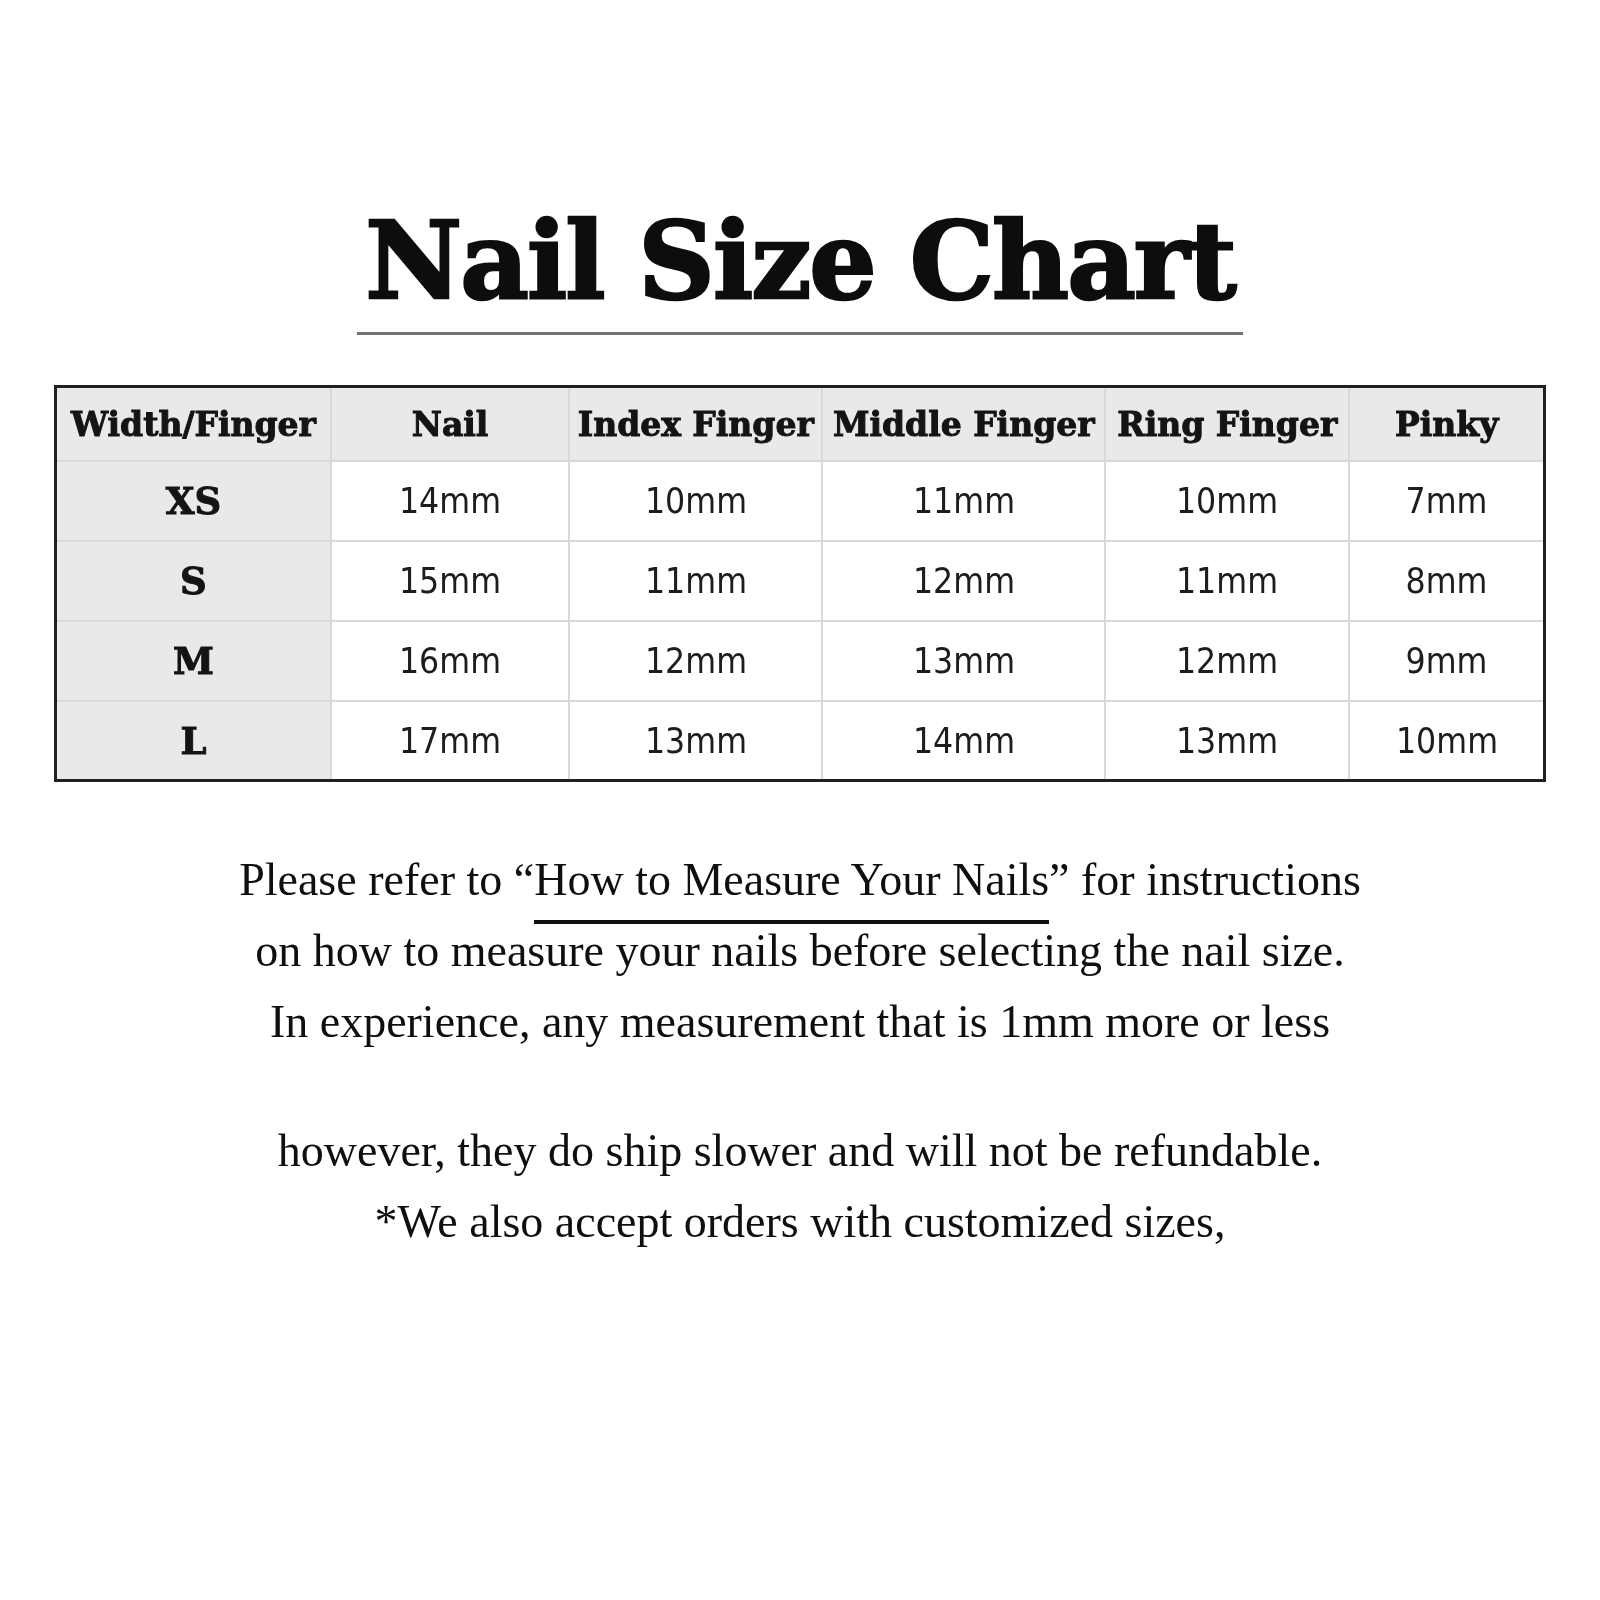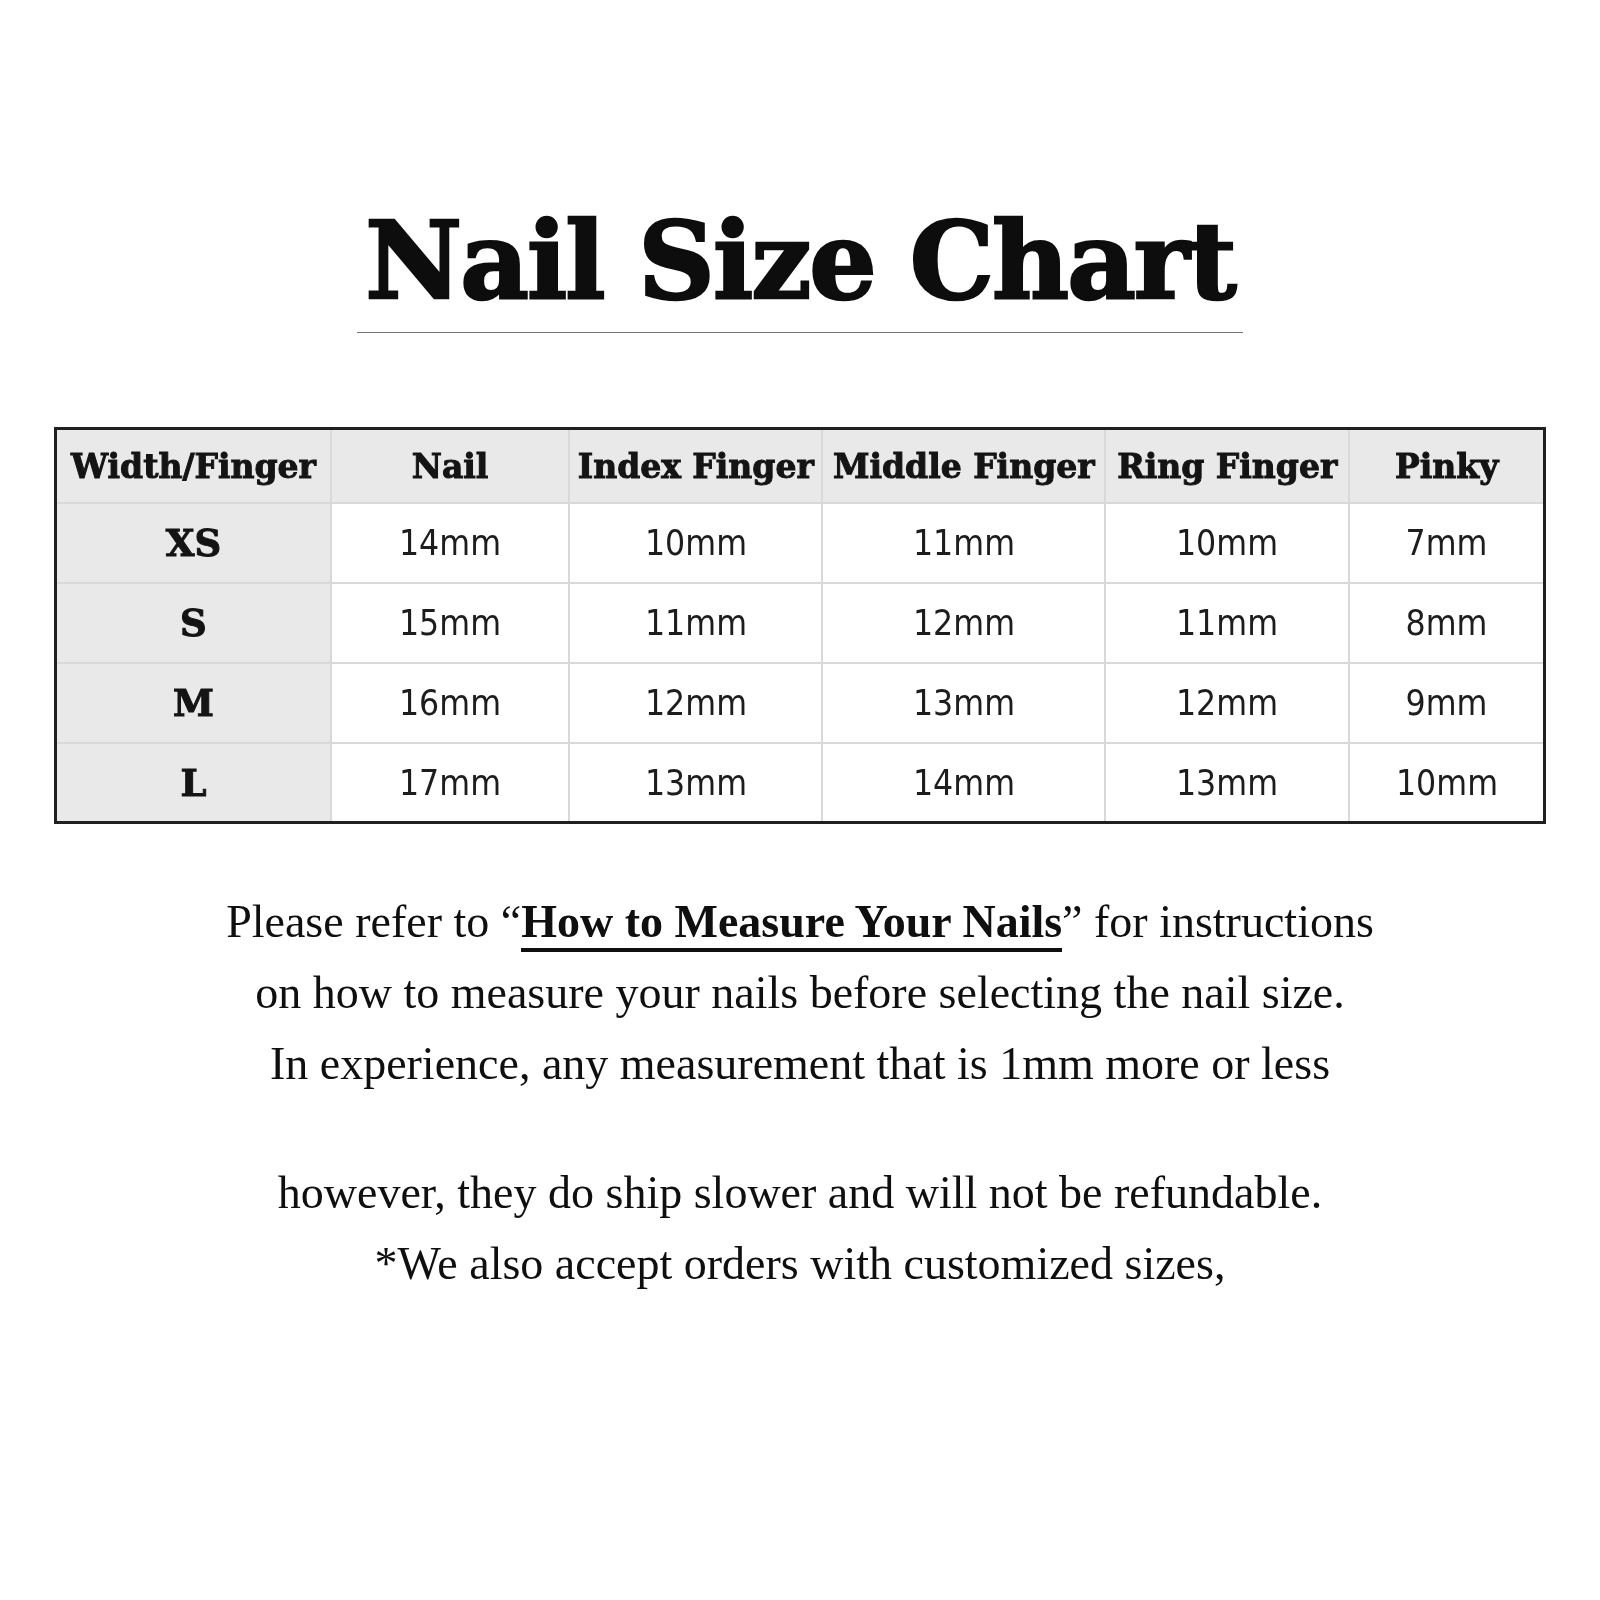--- a/index.html
+++ b/index.html
@@ -27,7 +27,7 @@
     -webkit-text-stroke: 2.5px #0d0d0d;
     color: #0d0d0d;
     padding: 0 8px 16px 8px;
-    border-bottom: 1px solid #737373;
+    border-bottom: 3px solid #737373;
     line-height: 1.05;
   }
 

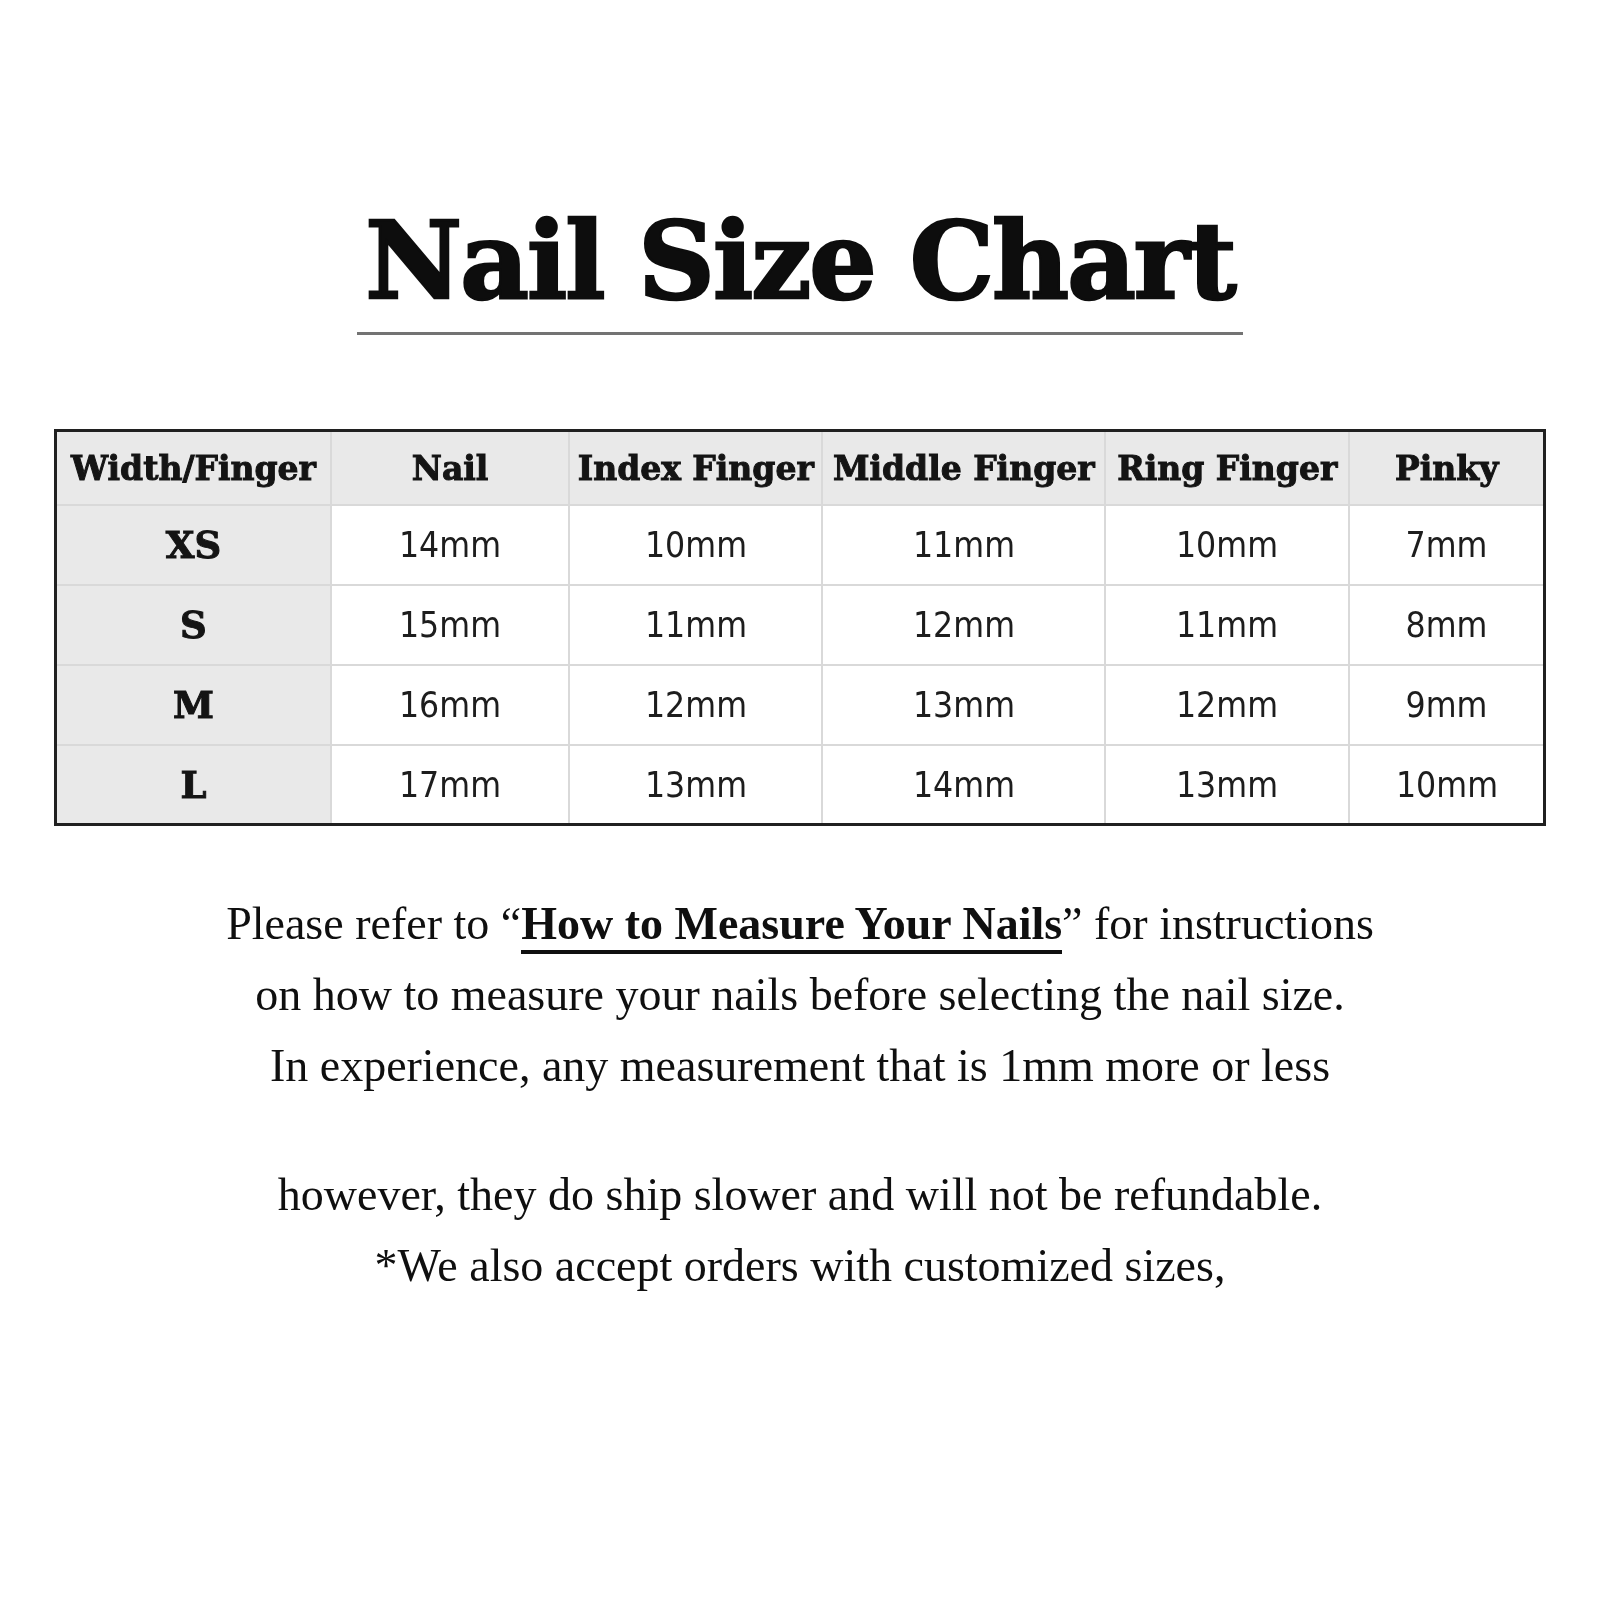--- a/index.html
+++ b/index.html
@@ -34,7 +34,7 @@
   
   table.size-table {
     width: 1492px;
-    margin: 94px auto 0 auto;
+    margin: 50px auto 0 auto;
     border-collapse: collapse;
     table-layout: fixed;
     border: 3px solid var(--outer-border, #202020);

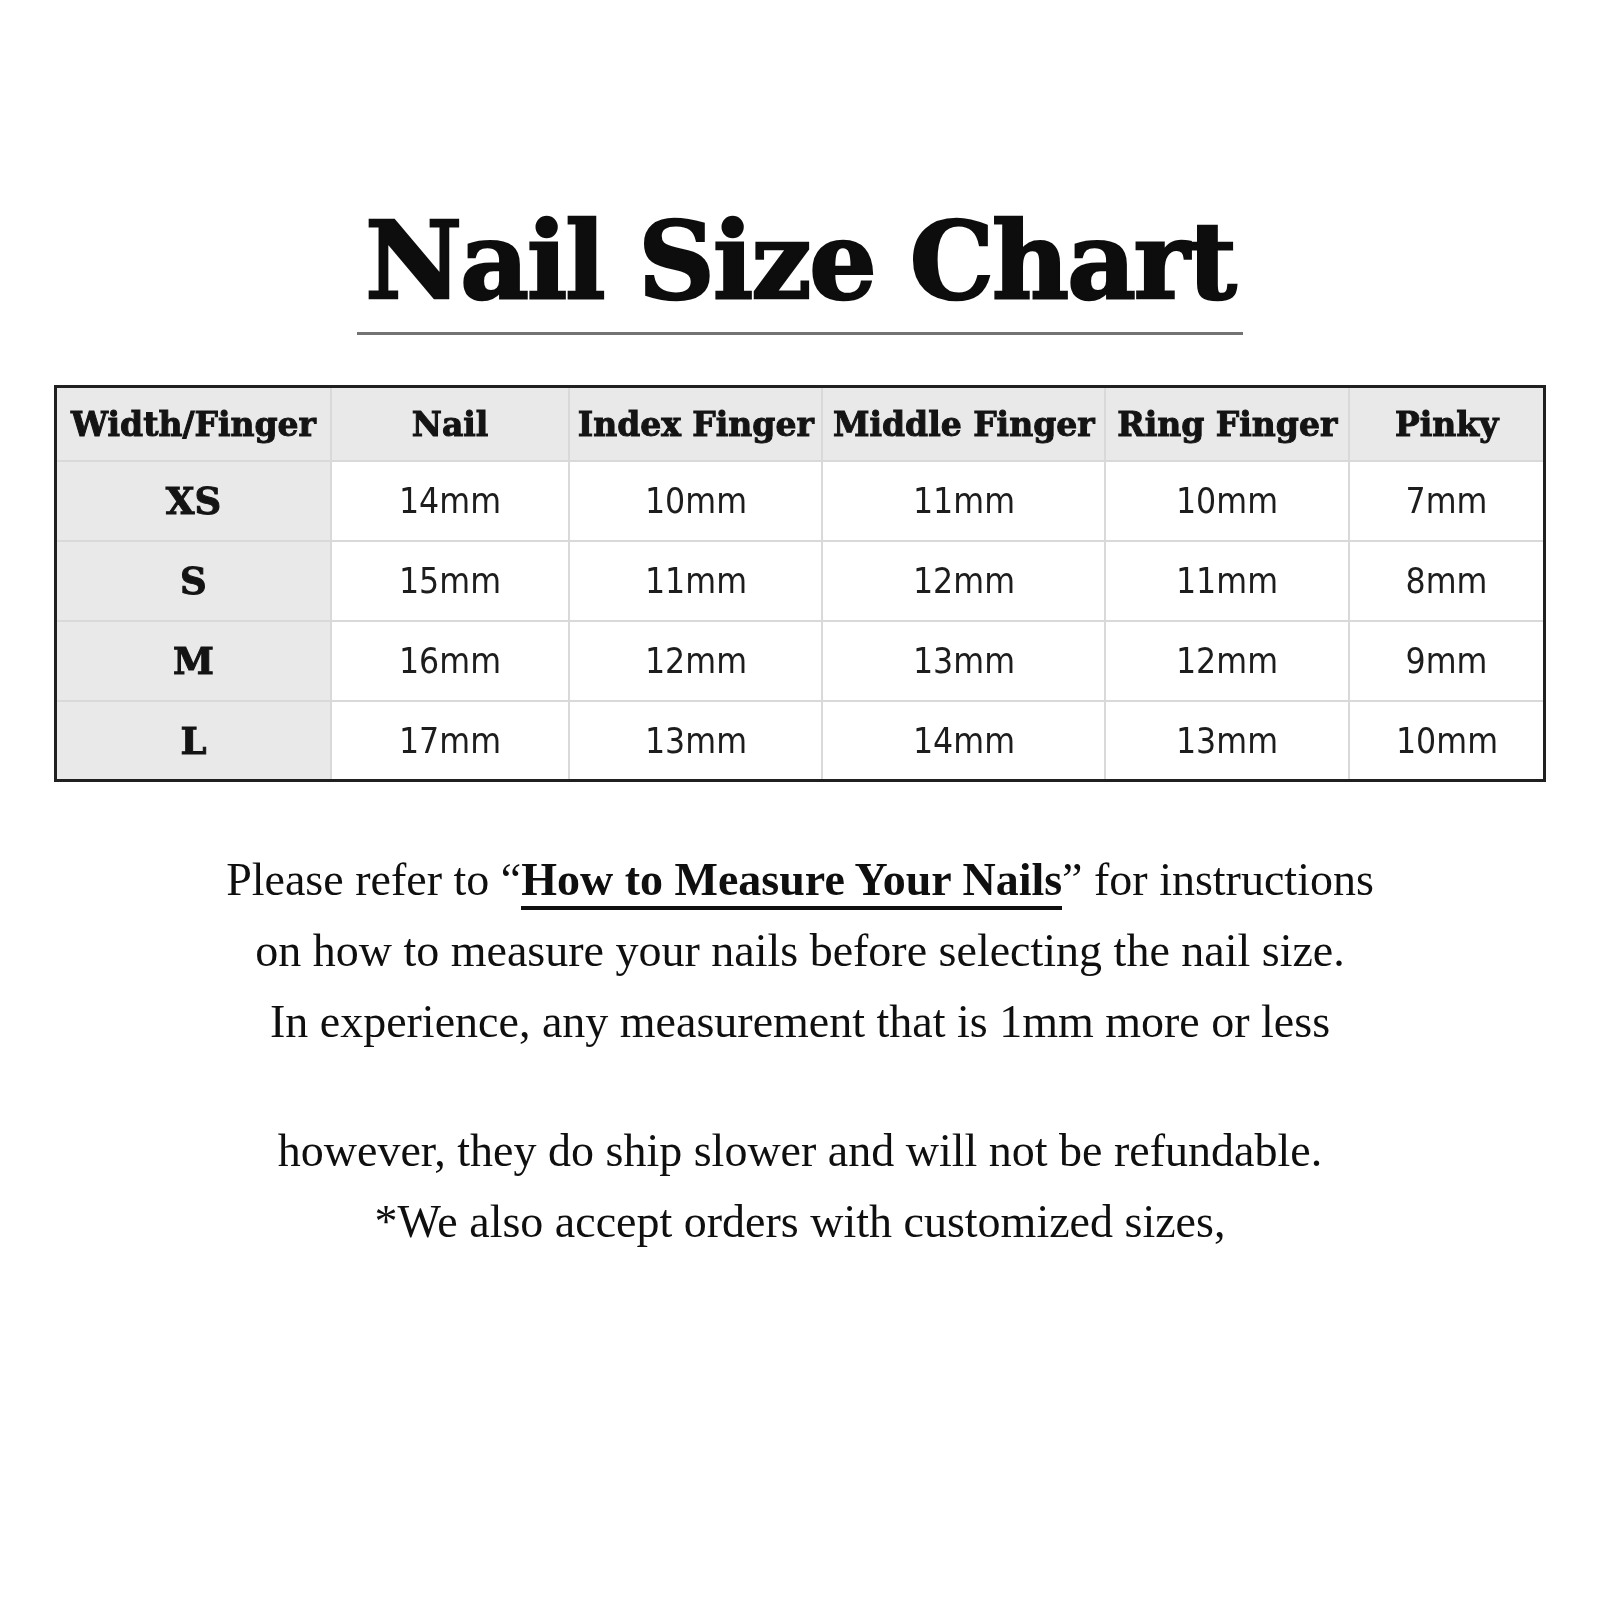--- a/index.html
+++ b/index.html
@@ -90,9 +90,8 @@
   .note2 { margin-top: 58px; }
   .link {
     border-bottom: 4px solid #0f0f0f;
-    padding-bottom: 1px;
+    padding-bottom: 15px;
     cursor: pointer;
-    font-weight: bold;
   }
 </style>
 </head>

